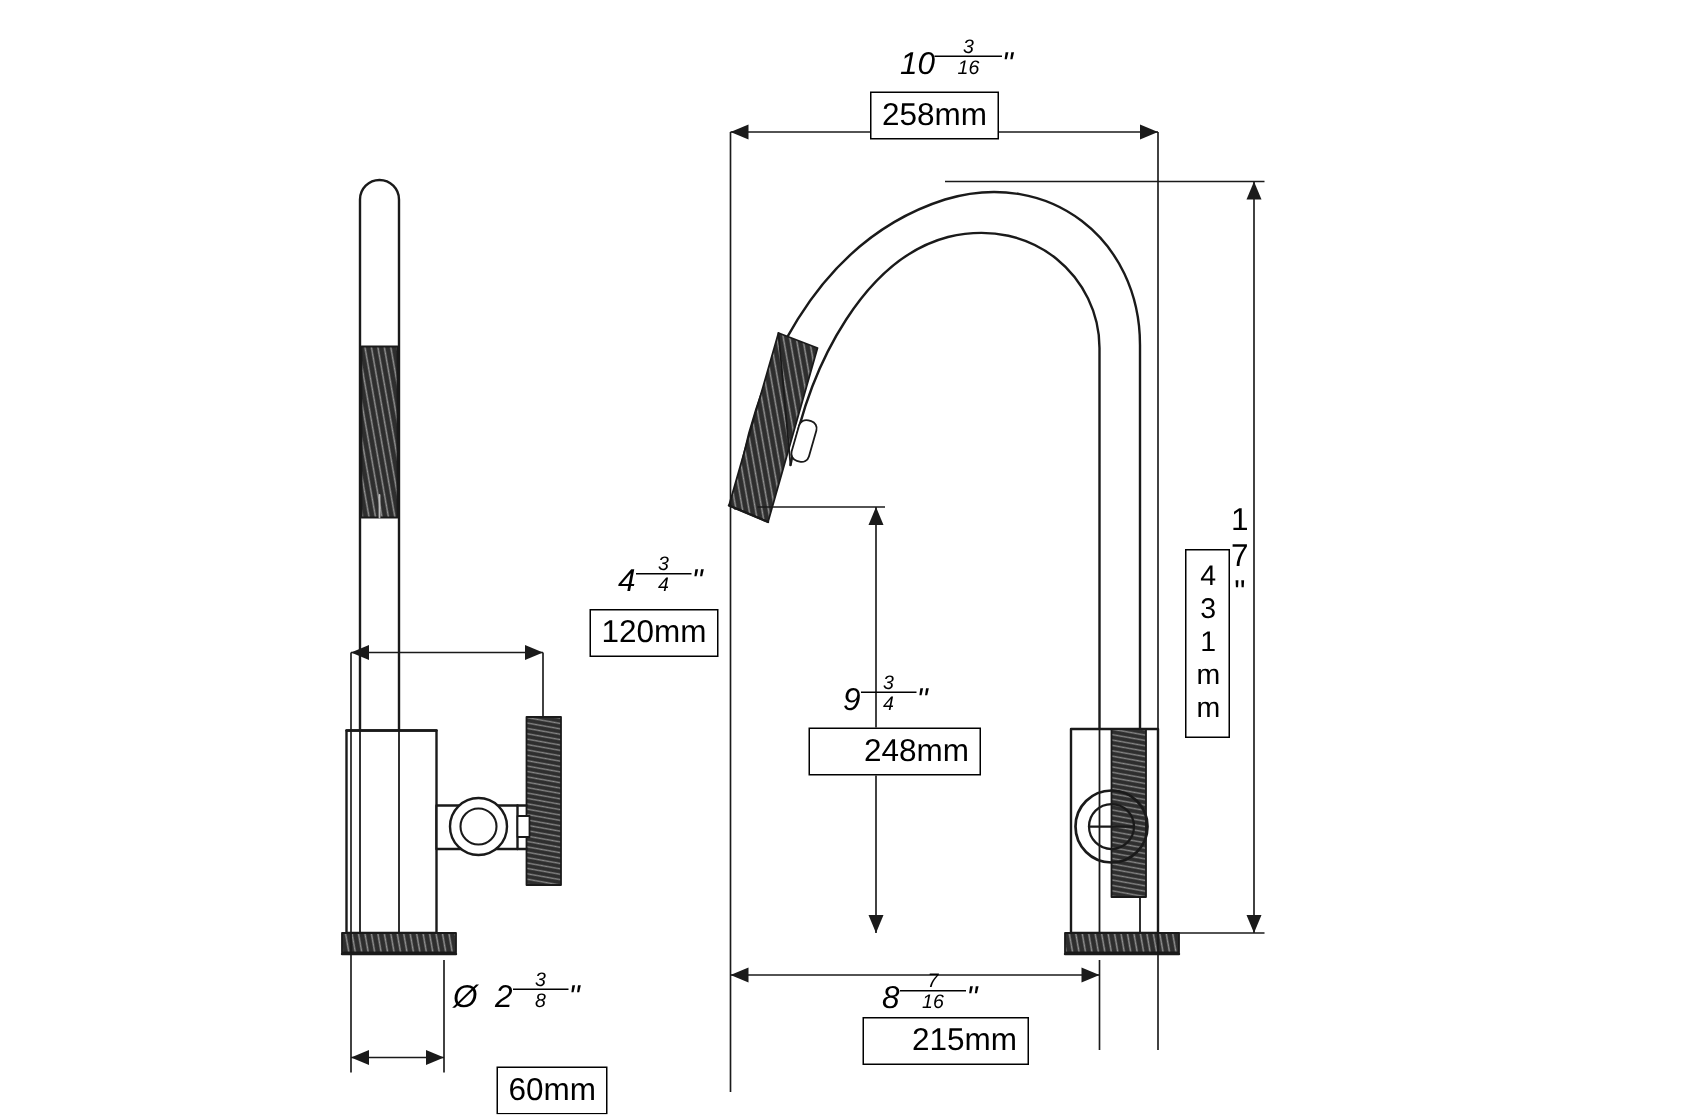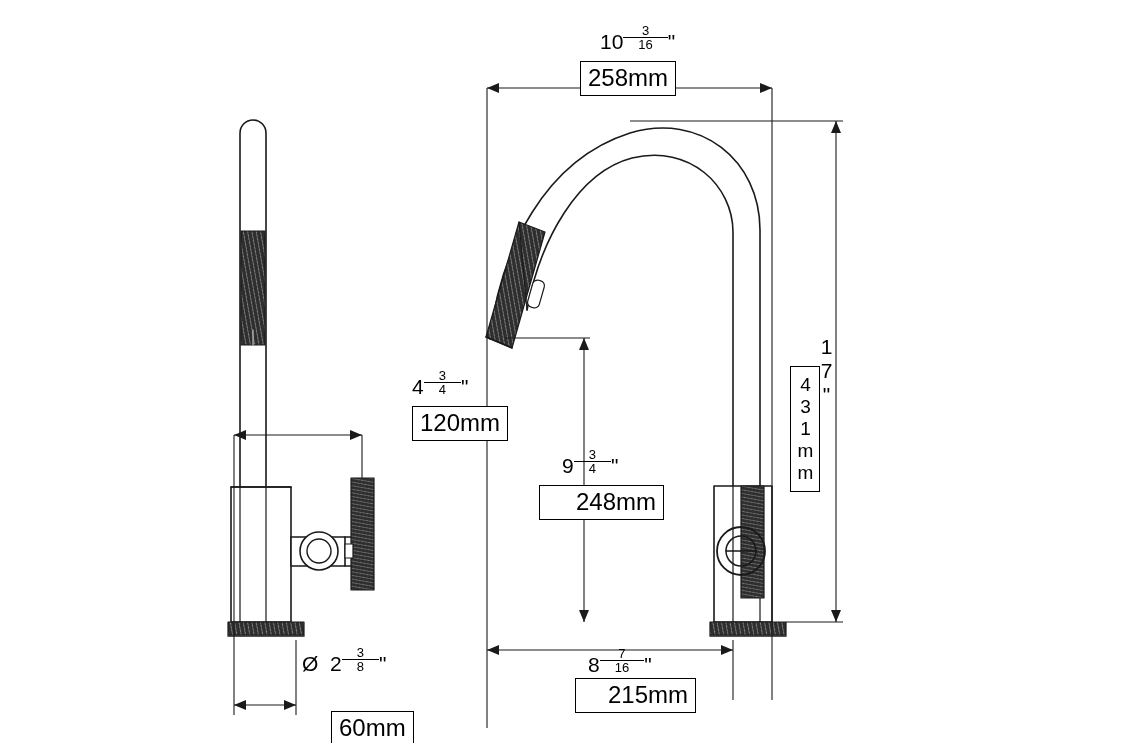--- a/index.html
+++ b/index.html
@@ -22,6 +22,7 @@
     line-height:1;
     white-space:nowrap;
     font-family:"Liberation Sans",sans-serif;
+    font-style:italic;
   }
   .frac{display:inline-block;vertical-align:-0.15em;font-size:0.62em;line-height:1;text-align:center;position:relative;top:-0.18em;}
   .frac .num{display:block;border-bottom:1px solid #000;padding:0 1px;}

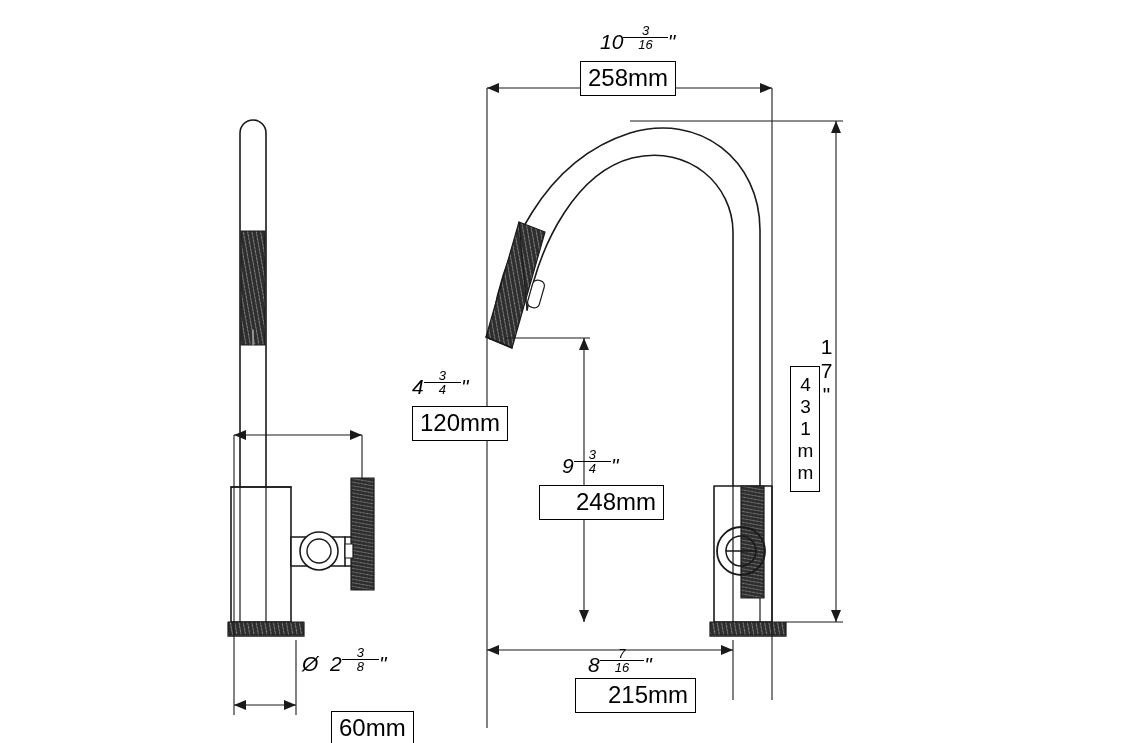--- a/index.html
+++ b/index.html
@@ -10,7 +10,7 @@
     position:absolute;
     border:1px solid #000;
     background:#fff;
-    font-size:24px;
+    font-size:21px;
     line-height:1;
     padding:4px 7px 5px 7px;
     white-space:nowrap;

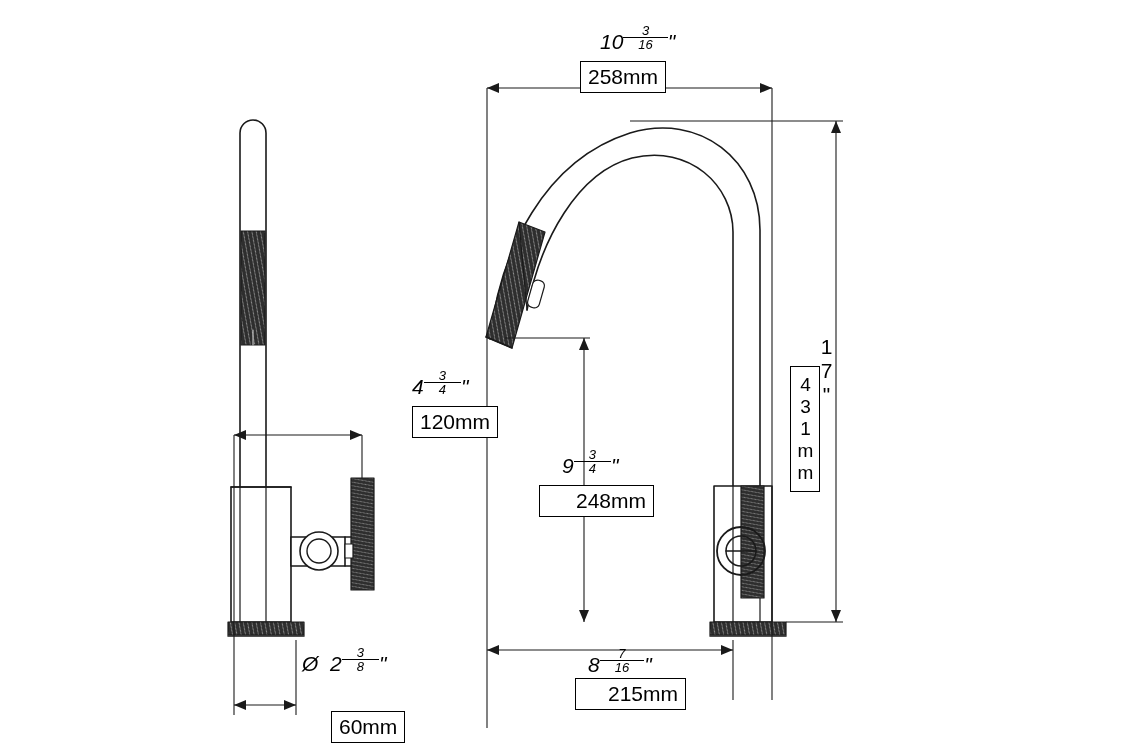--- a/index.html
+++ b/index.html
@@ -177,7 +177,7 @@
   <div class="dimtext" style="left:412px;top:371px;">
     <span>4</span><span class="frac"><span class="num">3</span><span class="den">4</span></span><span>"</span>
   </div>
-  <div class="dimbox" style="left:412px;top:406px;">120mm</div>
+  <div class="dimbox" style="left:393px;top:406px;">120mm</div>
 
   <div class="dimtext" style="left:562px;top:450px;">
     <span>9</span><span class="frac"><span class="num">3</span><span class="den">4</span></span><span>"</span>

